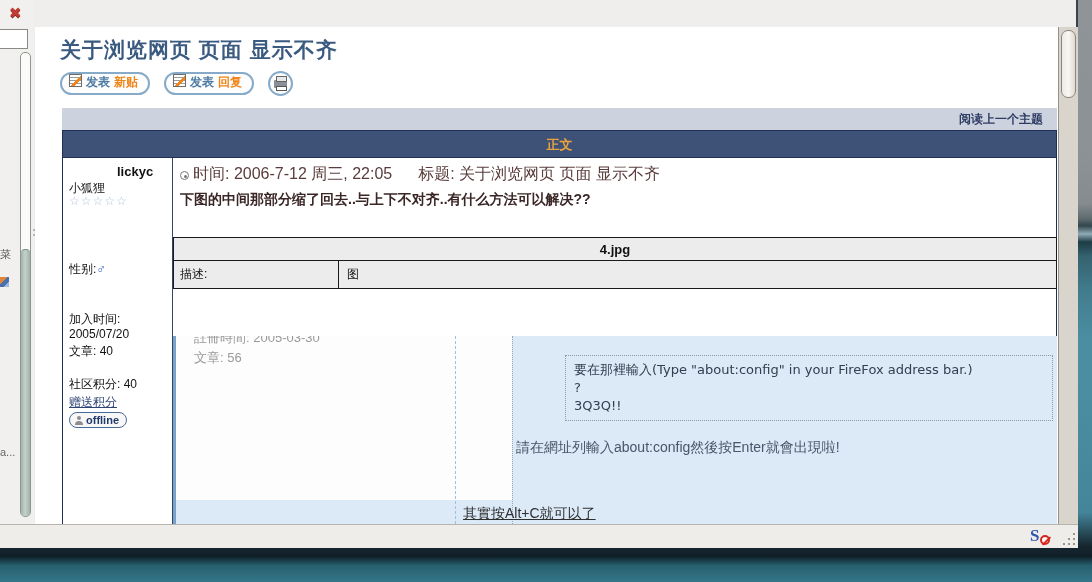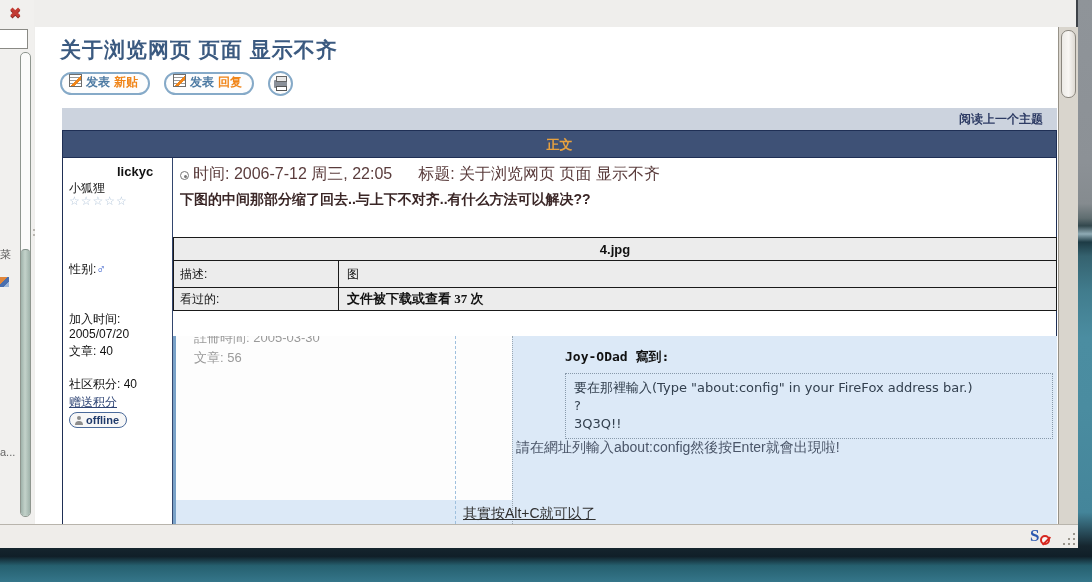--- a/index.html
+++ b/index.html
@@ -258,10 +258,6 @@
         <div class="att-label">描述:</div>
         <div class="att-value">图</div>
       </div>
-      <div class="att-row r3">
-        <div class="att-label">看过的:</div>
-        <div class="att-value">文件被下载或查看 37 次</div>
-      </div>
     </div>
 
     <div class="attached-image">

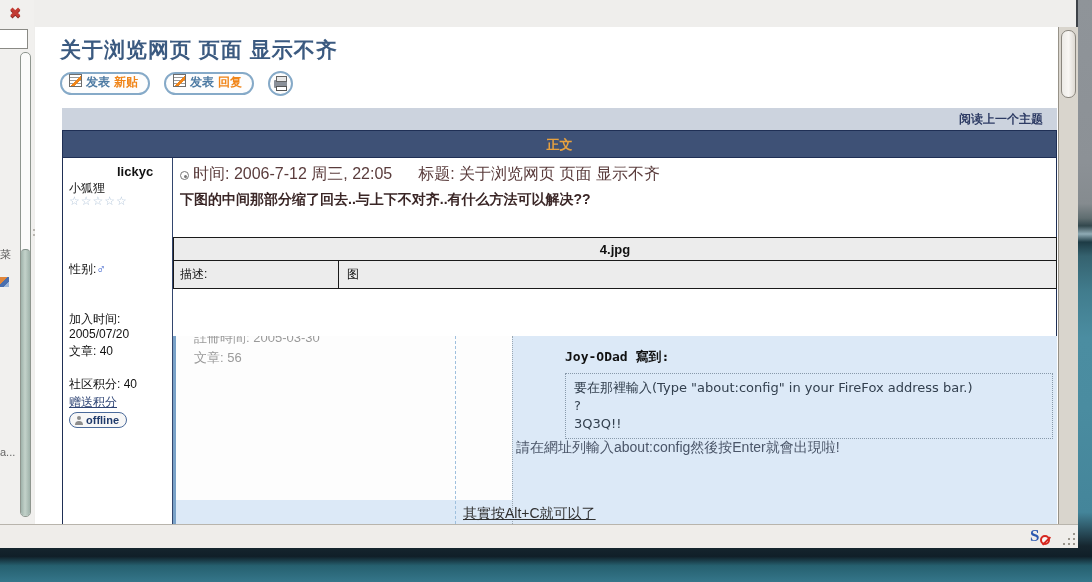--- a/index.html
+++ b/index.html
@@ -267,7 +267,6 @@
       <span class="ai-regtime">註冊時間: 2005-03-30</span>
       <span class="ai-postcount">文章: 56</span>
       <div class="ai-quote">
-        <div class="ai-quote-title">Joy-ODad 寫到:</div>
         <div class="ai-quote-box">
           <div>要在那裡輸入(Type "about:config" in your FireFox address bar.)</div>
           <div>?</div>

